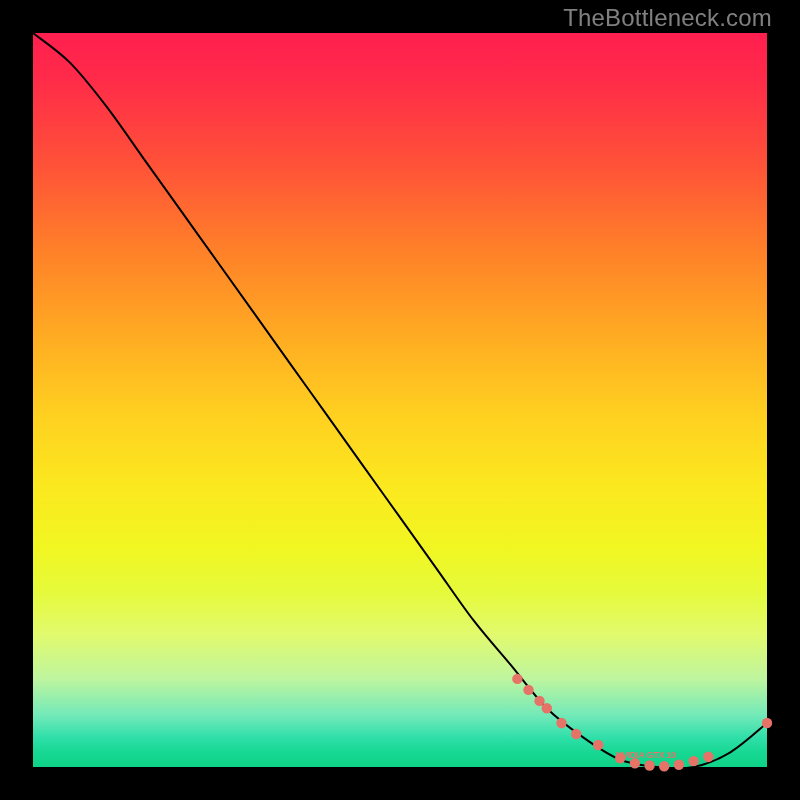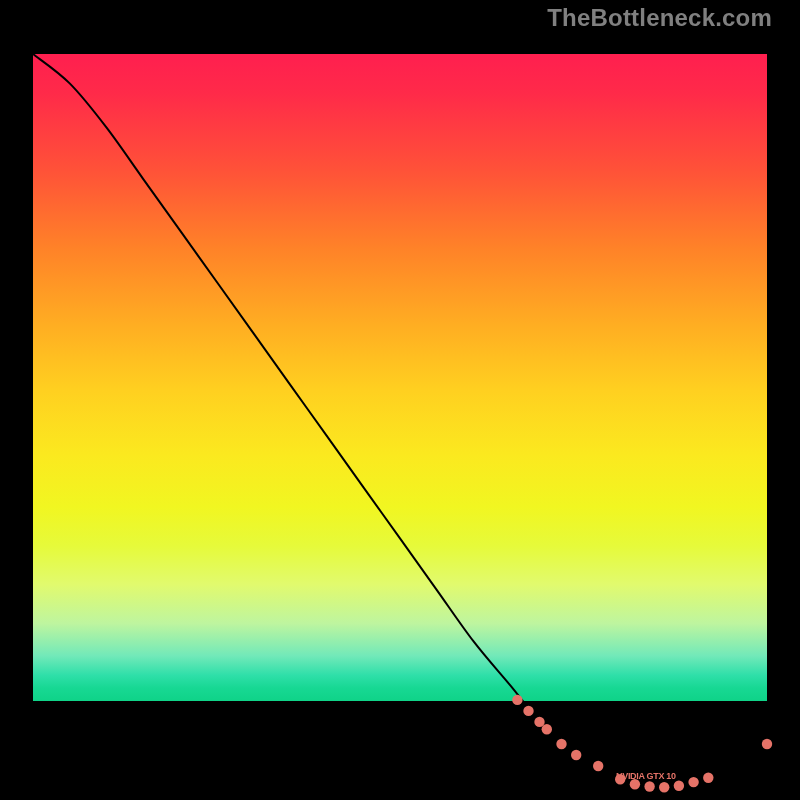--- a/index.html
+++ b/index.html
@@ -23,7 +23,7 @@
     right: 28px;
     color: #808080;
     font-size: 24px;
-    font-weight: 700;
+    font-weight: 400;
     letter-spacing: 0.2px;
     pointer-events: none;
     user-select: none;

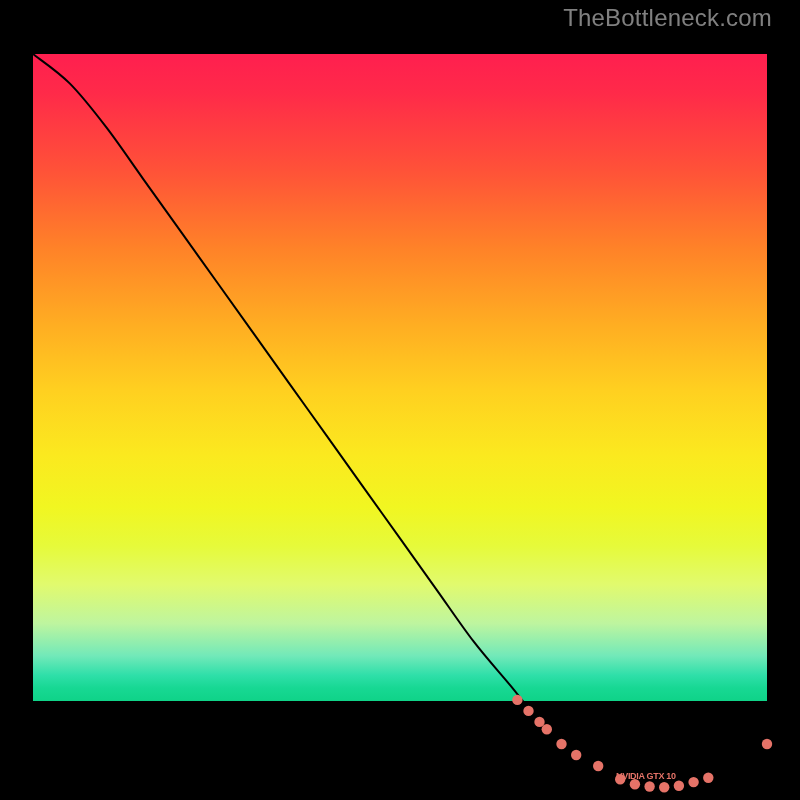--- a/index.html
+++ b/index.html
@@ -33,7 +33,7 @@
     left: 33px;
     top: 33px;
     width: 734px;
-    height: 647px;
+    height: 734px;
     background: linear-gradient(
       to bottom,
       #ff1f4f 0%,
@@ -52,7 +52,6 @@
       #17d893 98%,
       #0fd388 100%
     );
-    margin-top: 21px;
   }
   svg.plot-svg {
     position: absolute;

